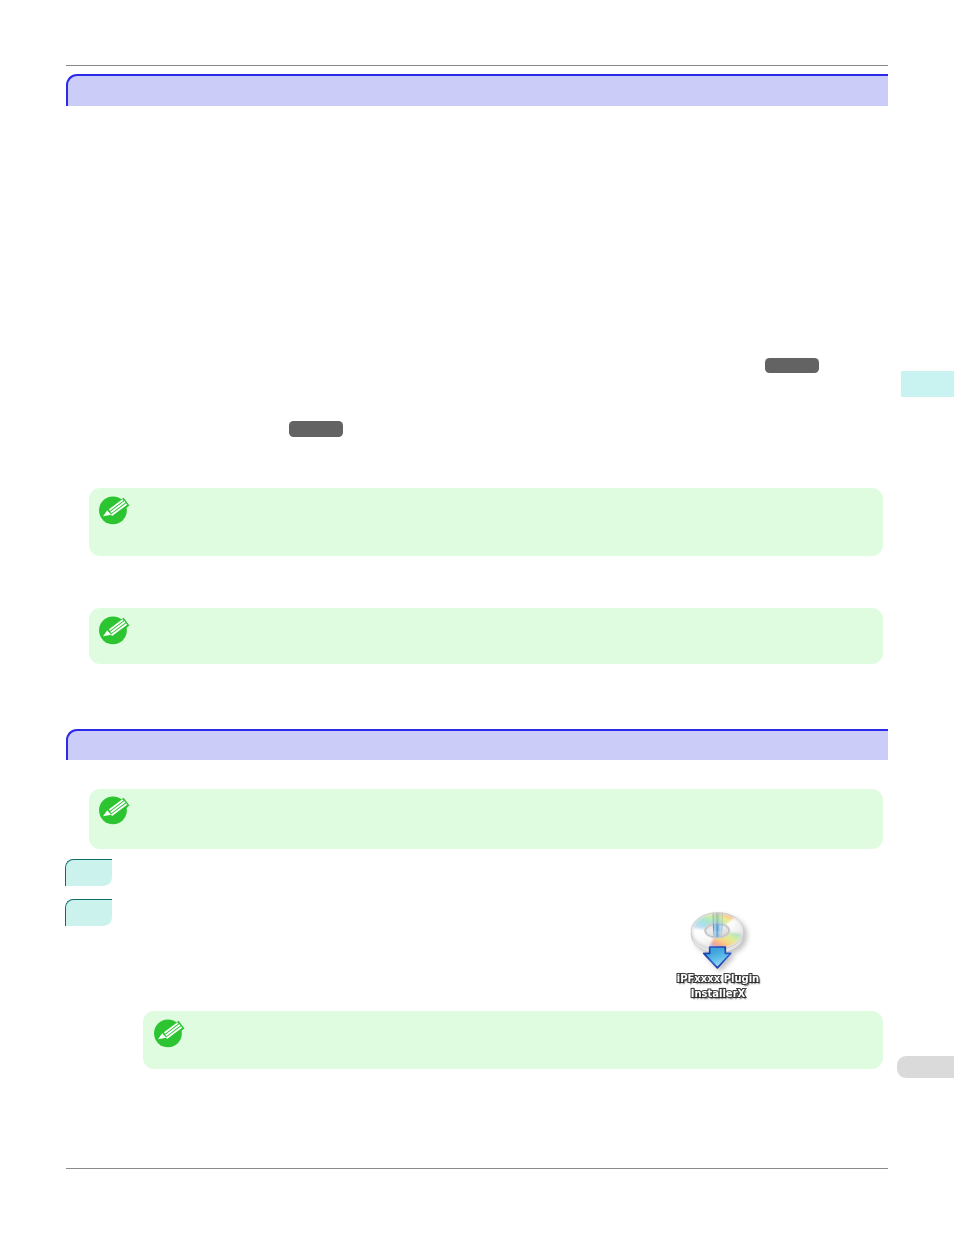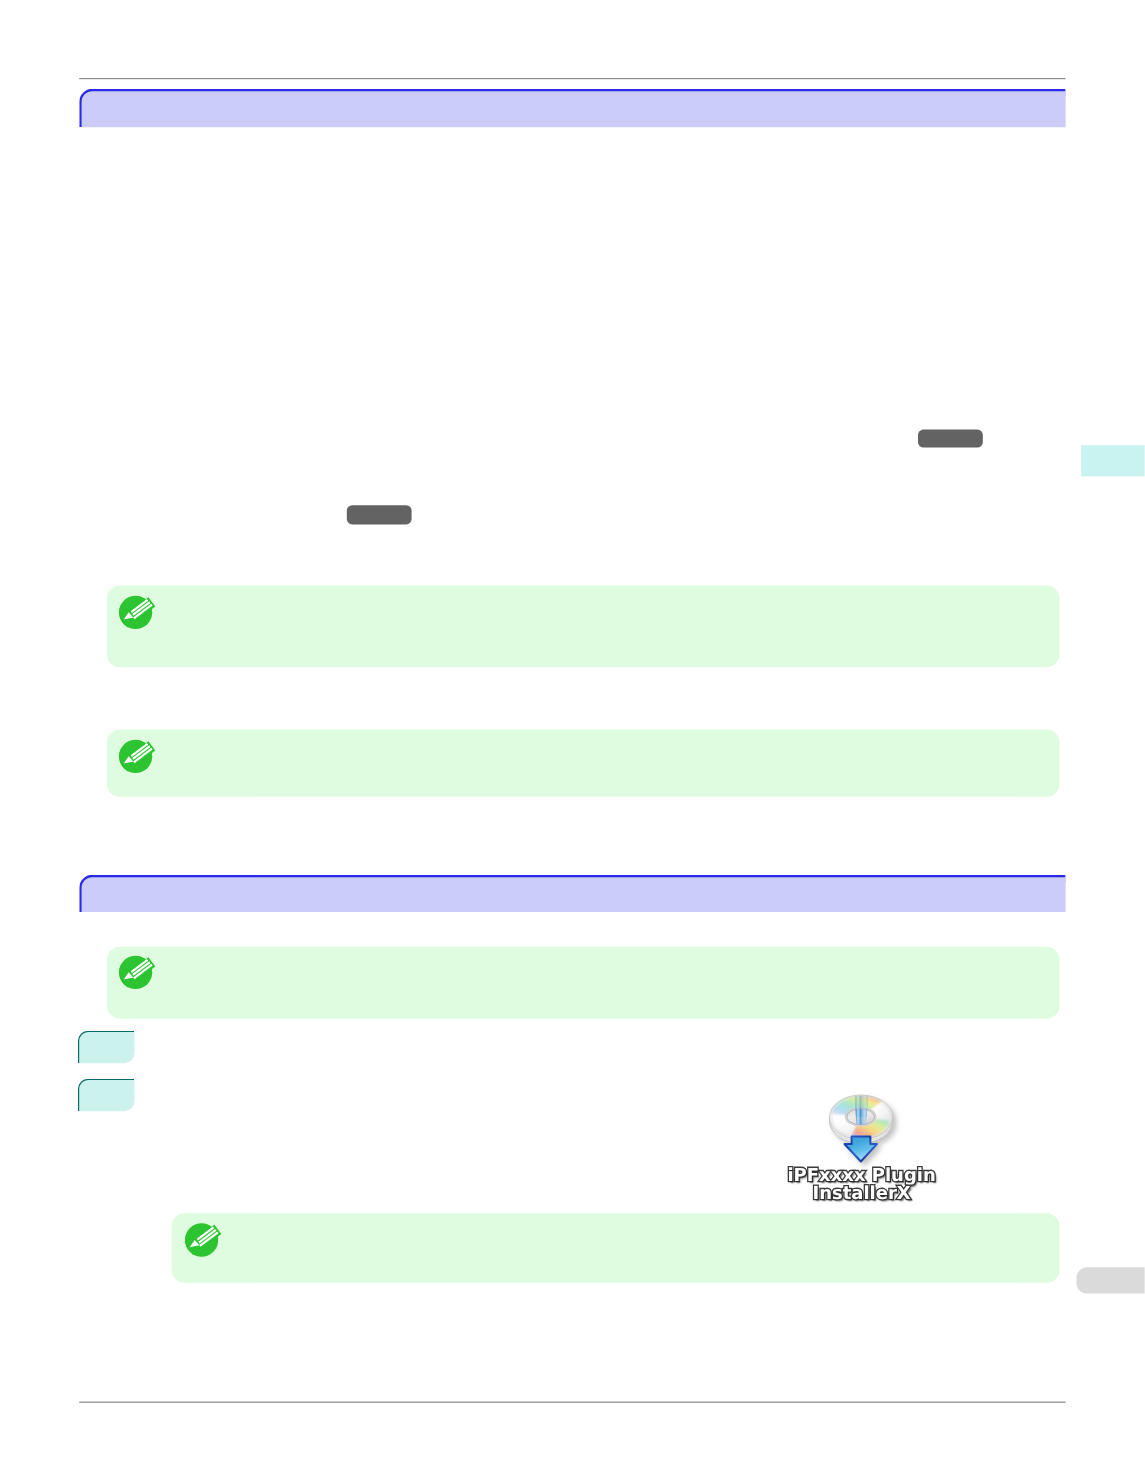--- a/index.html
+++ b/index.html
@@ -69,7 +69,7 @@
   .desk-label{
     position:absolute;text-align:center;
     font-family:"DejaVu Sans",sans-serif;
-    font-weight:bold;font-size:15px;line-height:14.6px;
+    font-weight:bold;font-size:10px;line-height:14.6px;
     color:#ffffff;
     -webkit-text-stroke:2.2px #3c3c3c;
     paint-order:stroke fill;

